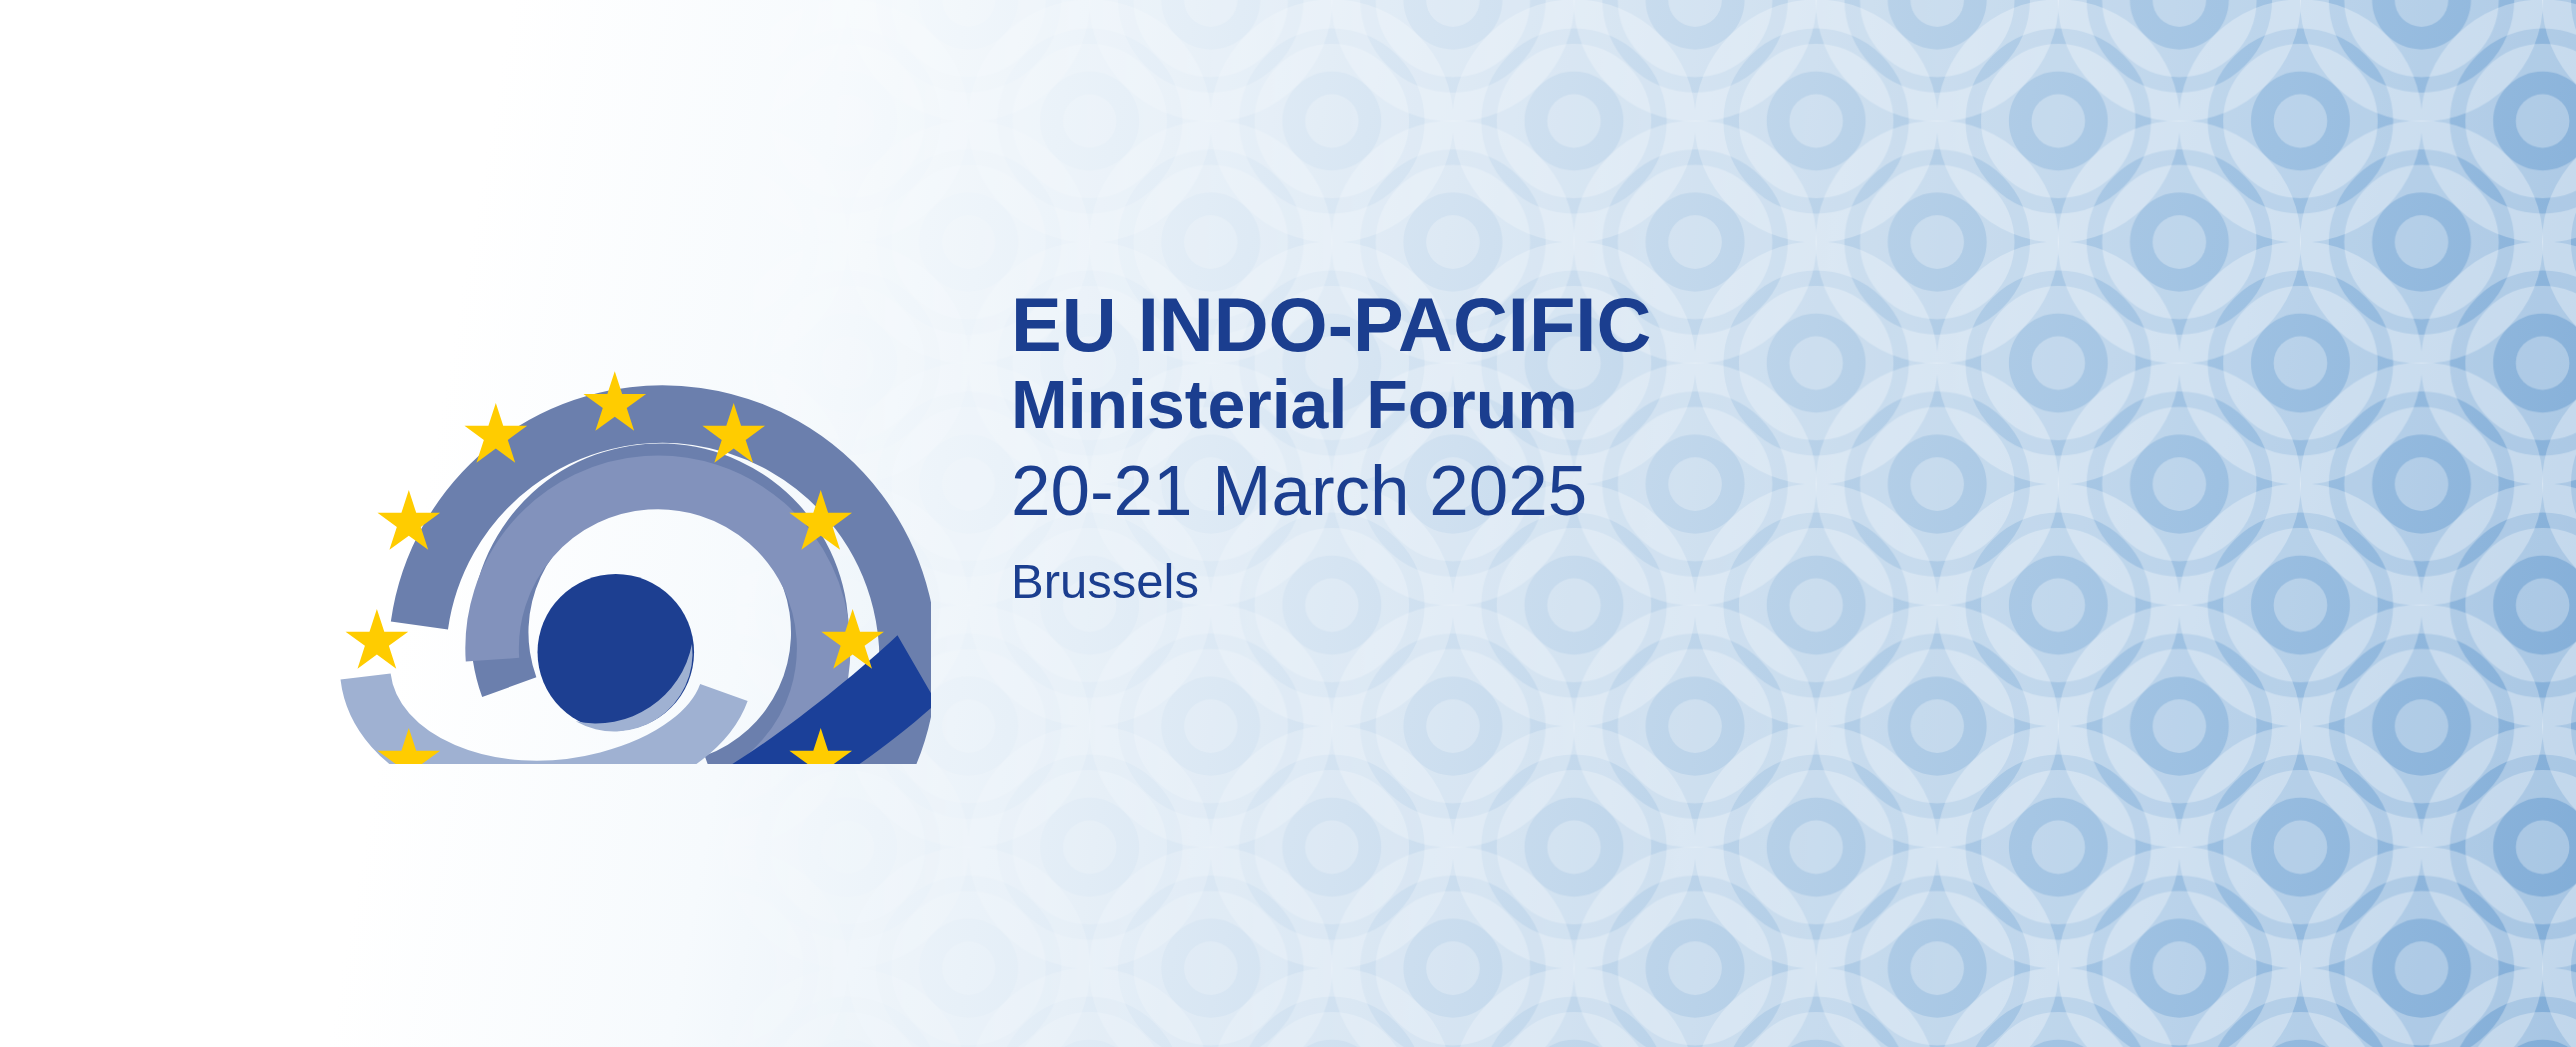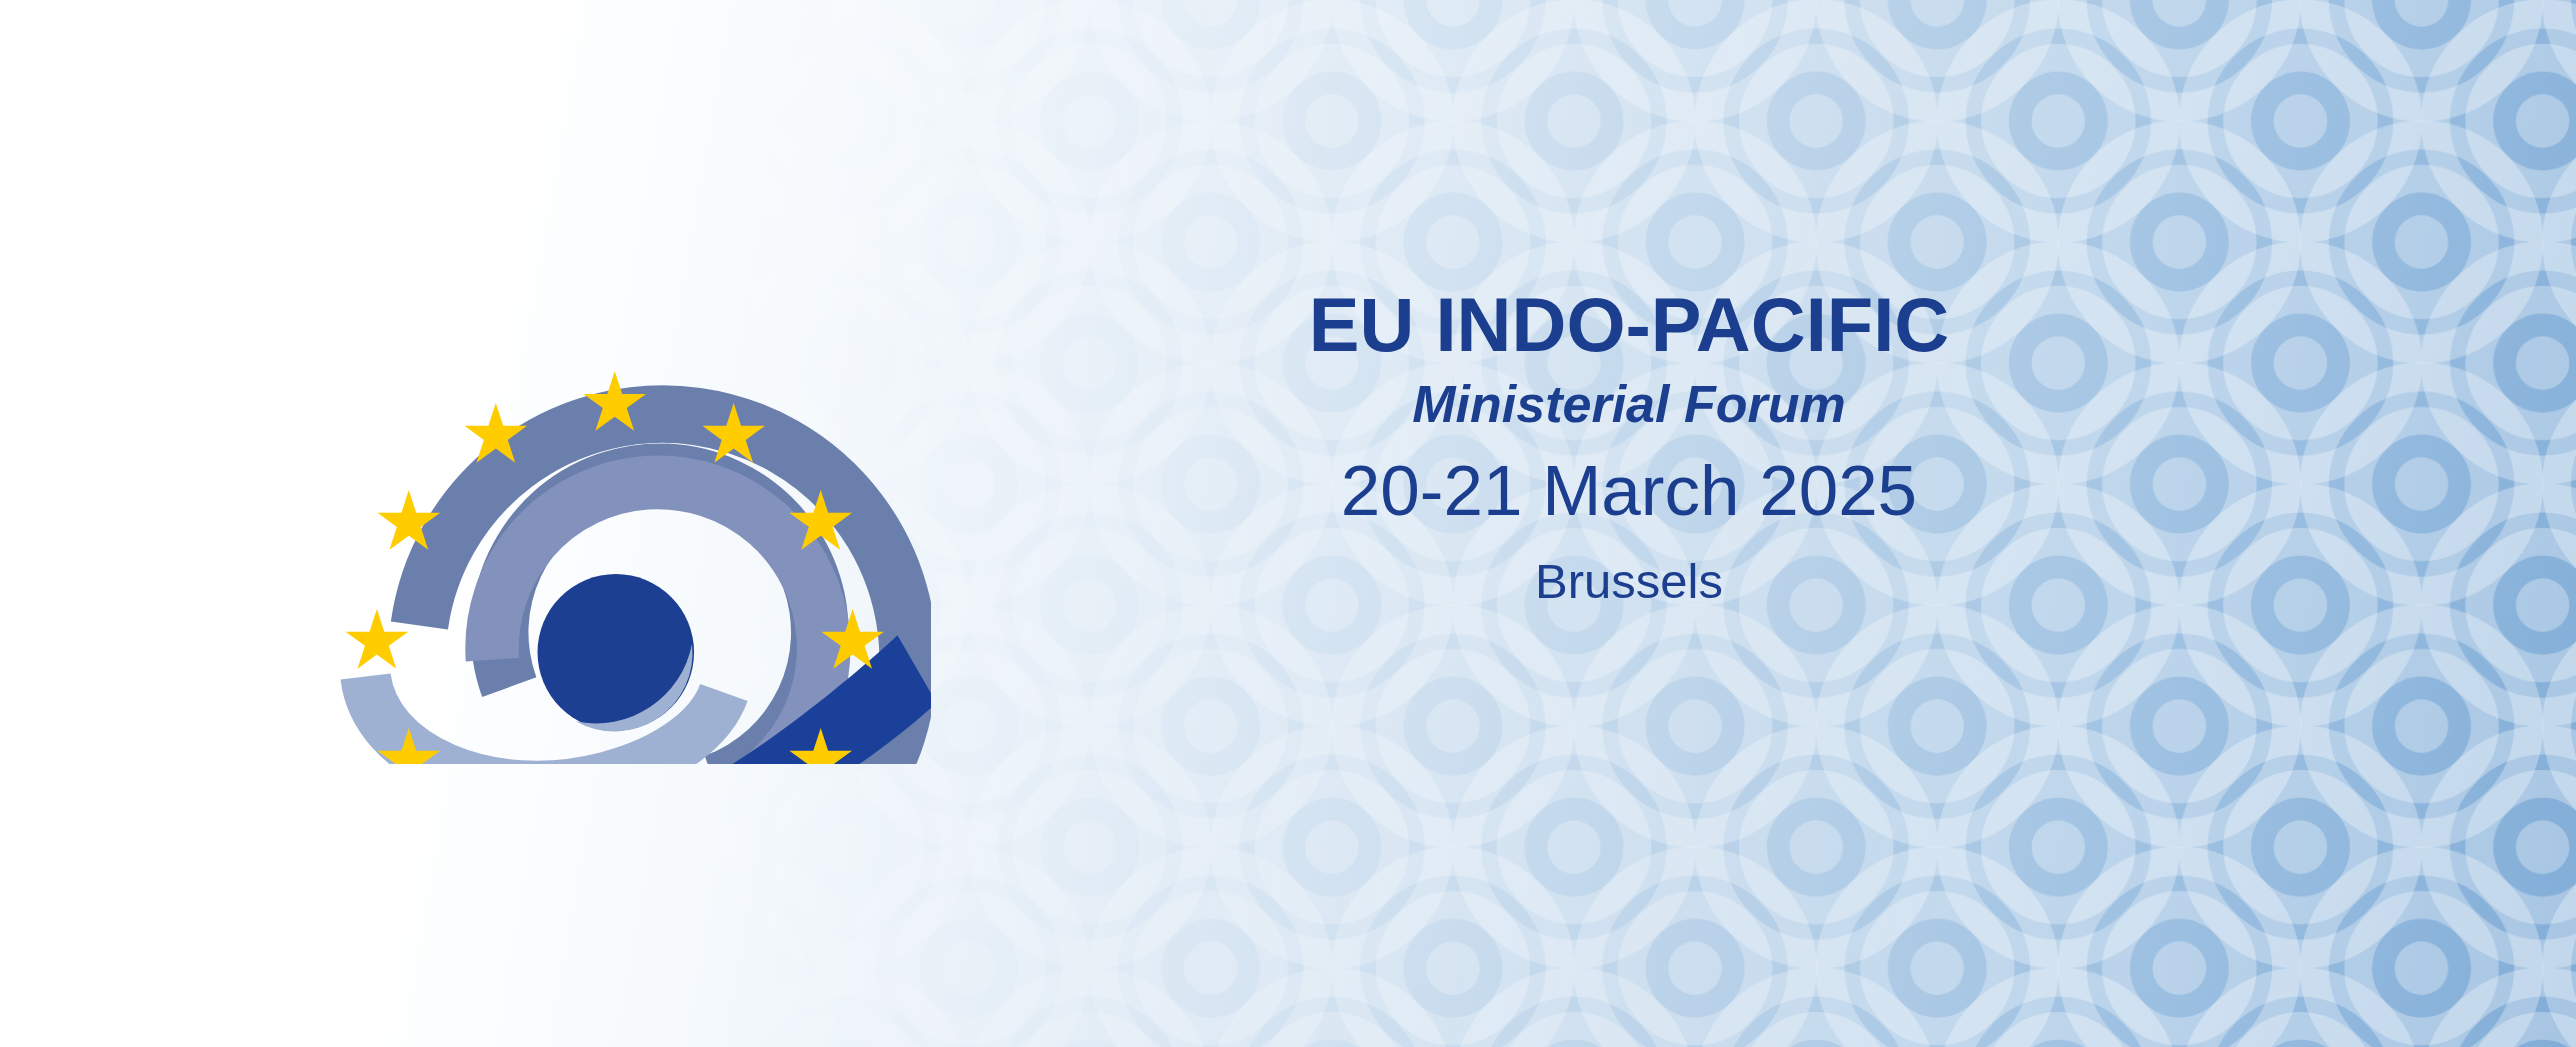--- a/index.html
+++ b/index.html
@@ -47,7 +47,6 @@
     position:absolute;
     left:1011px;top:286px;
     width:1236px;
-    text-align:center;
   }
   .line{
     color:#1B3E8F;

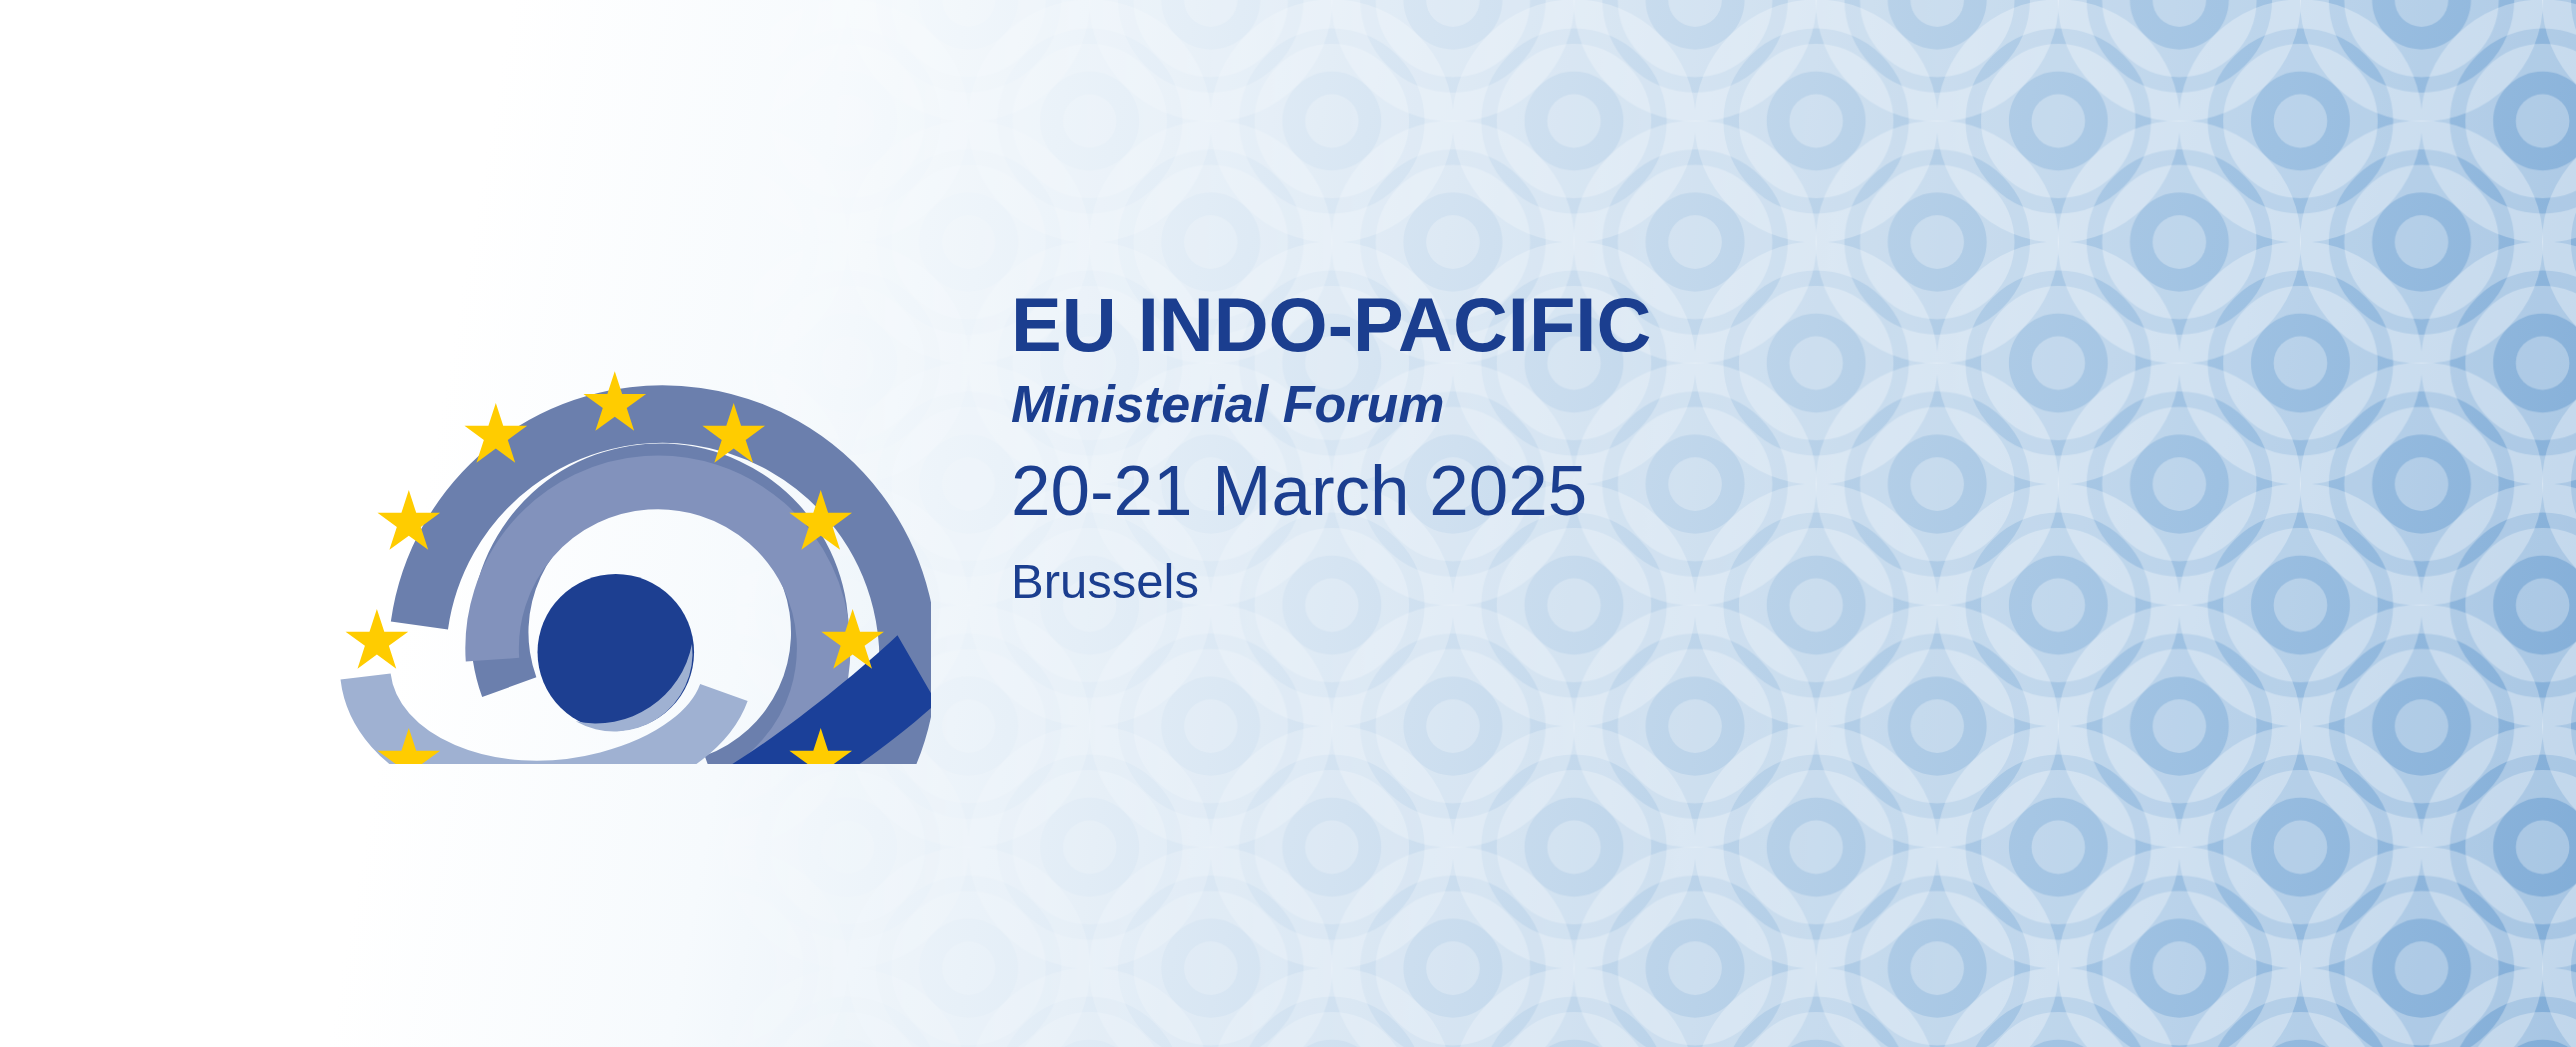--- a/index.html
+++ b/index.html
@@ -60,11 +60,10 @@
     letter-spacing:0px;
   }
   .l-title2{
-    font-size:52px;
+    font-size:68px;
     font-weight:bold;
     line-height:81px;
     letter-spacing:0px;
-    font-style:italic;
   }
   .l-date{
     font-size:71px;

